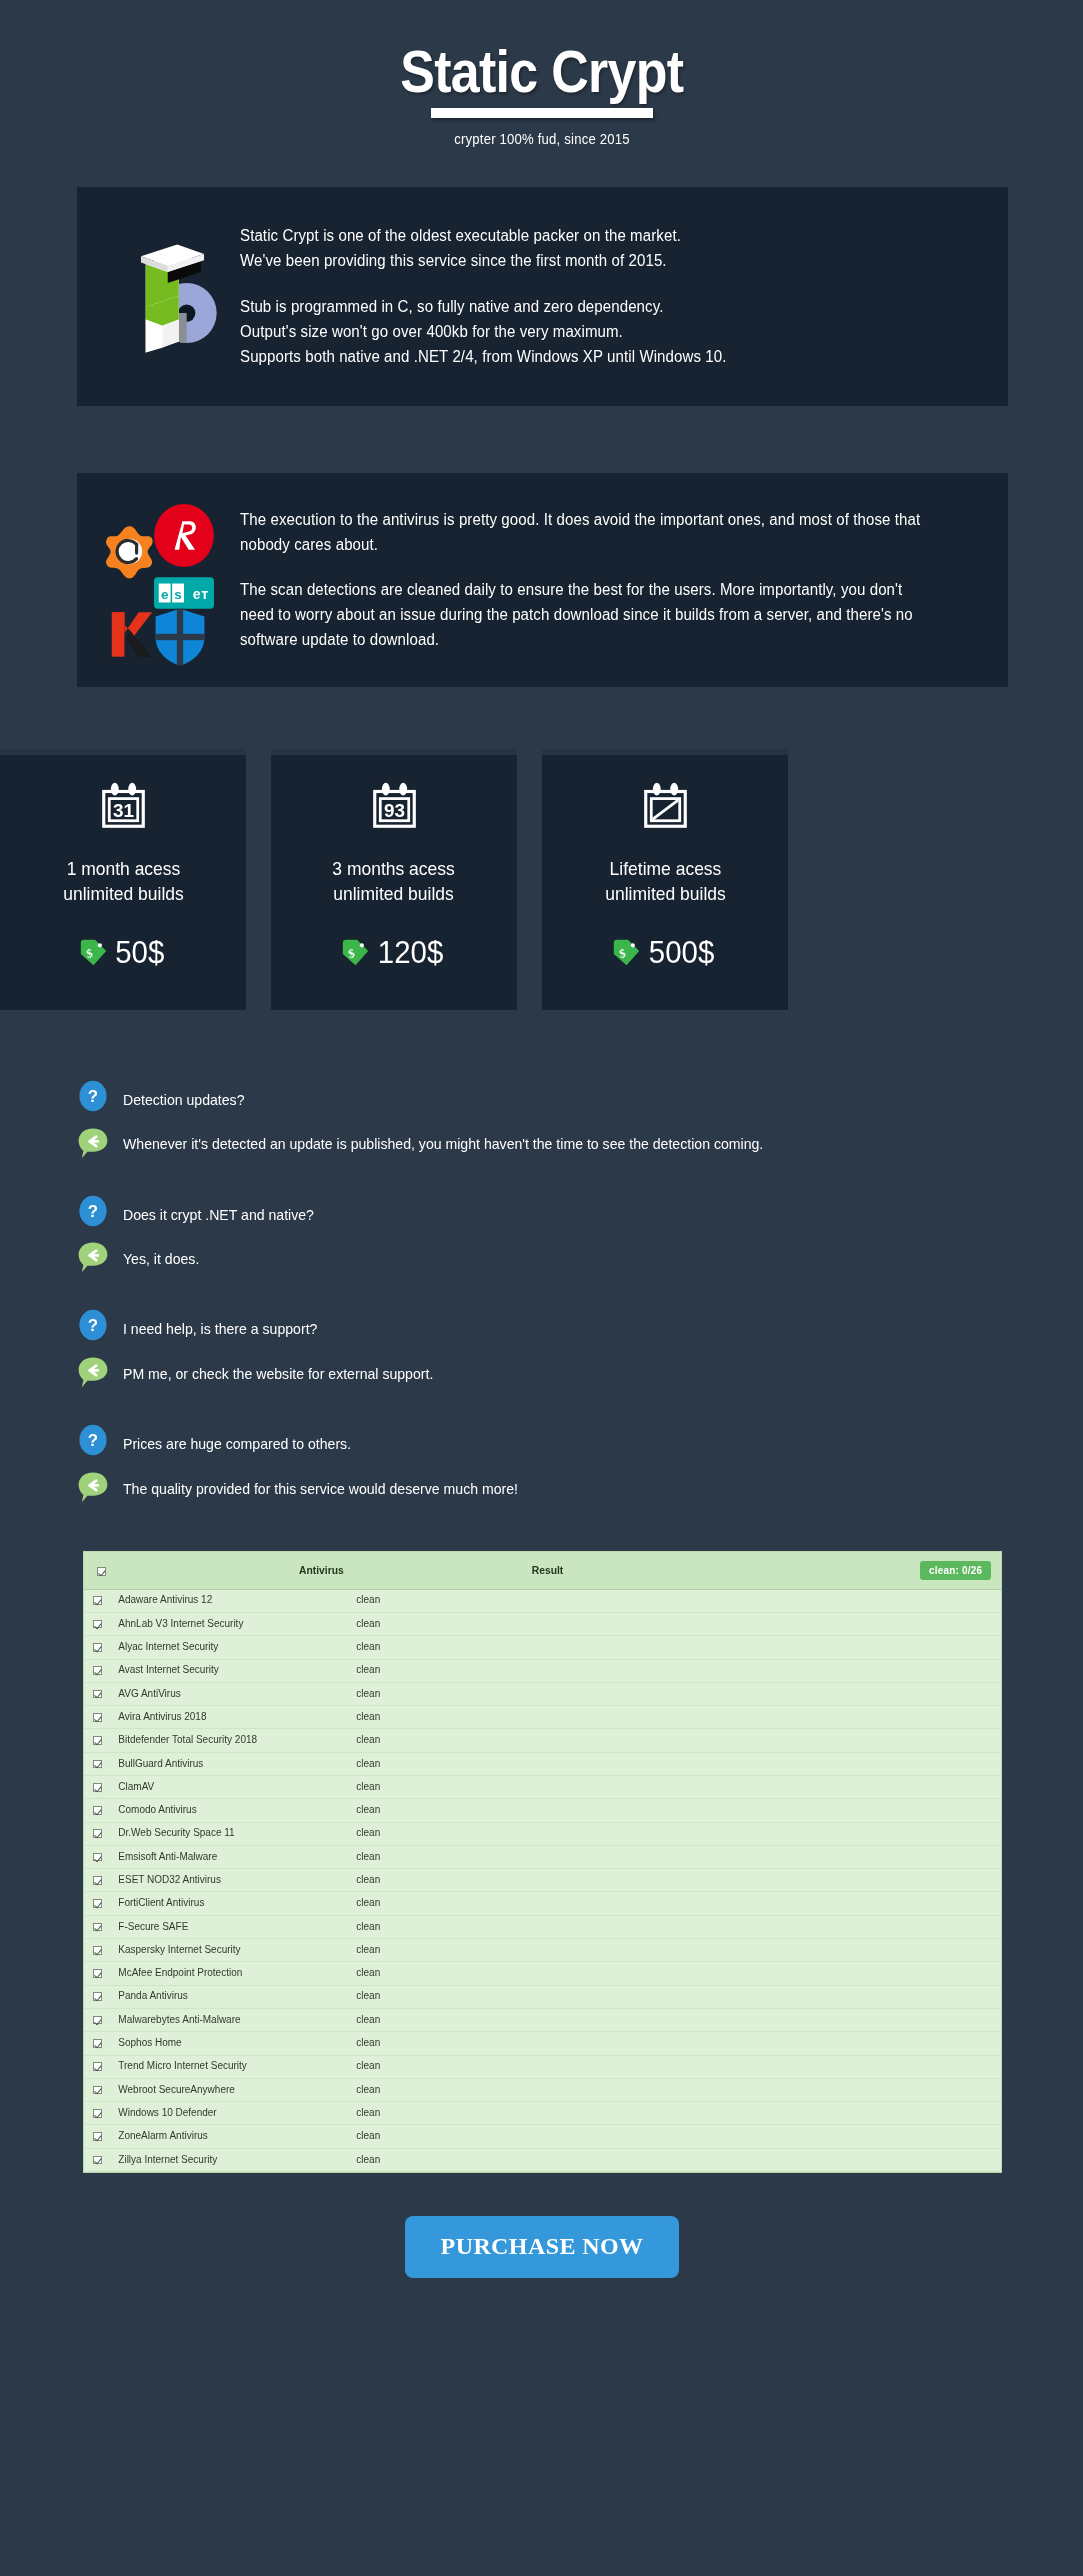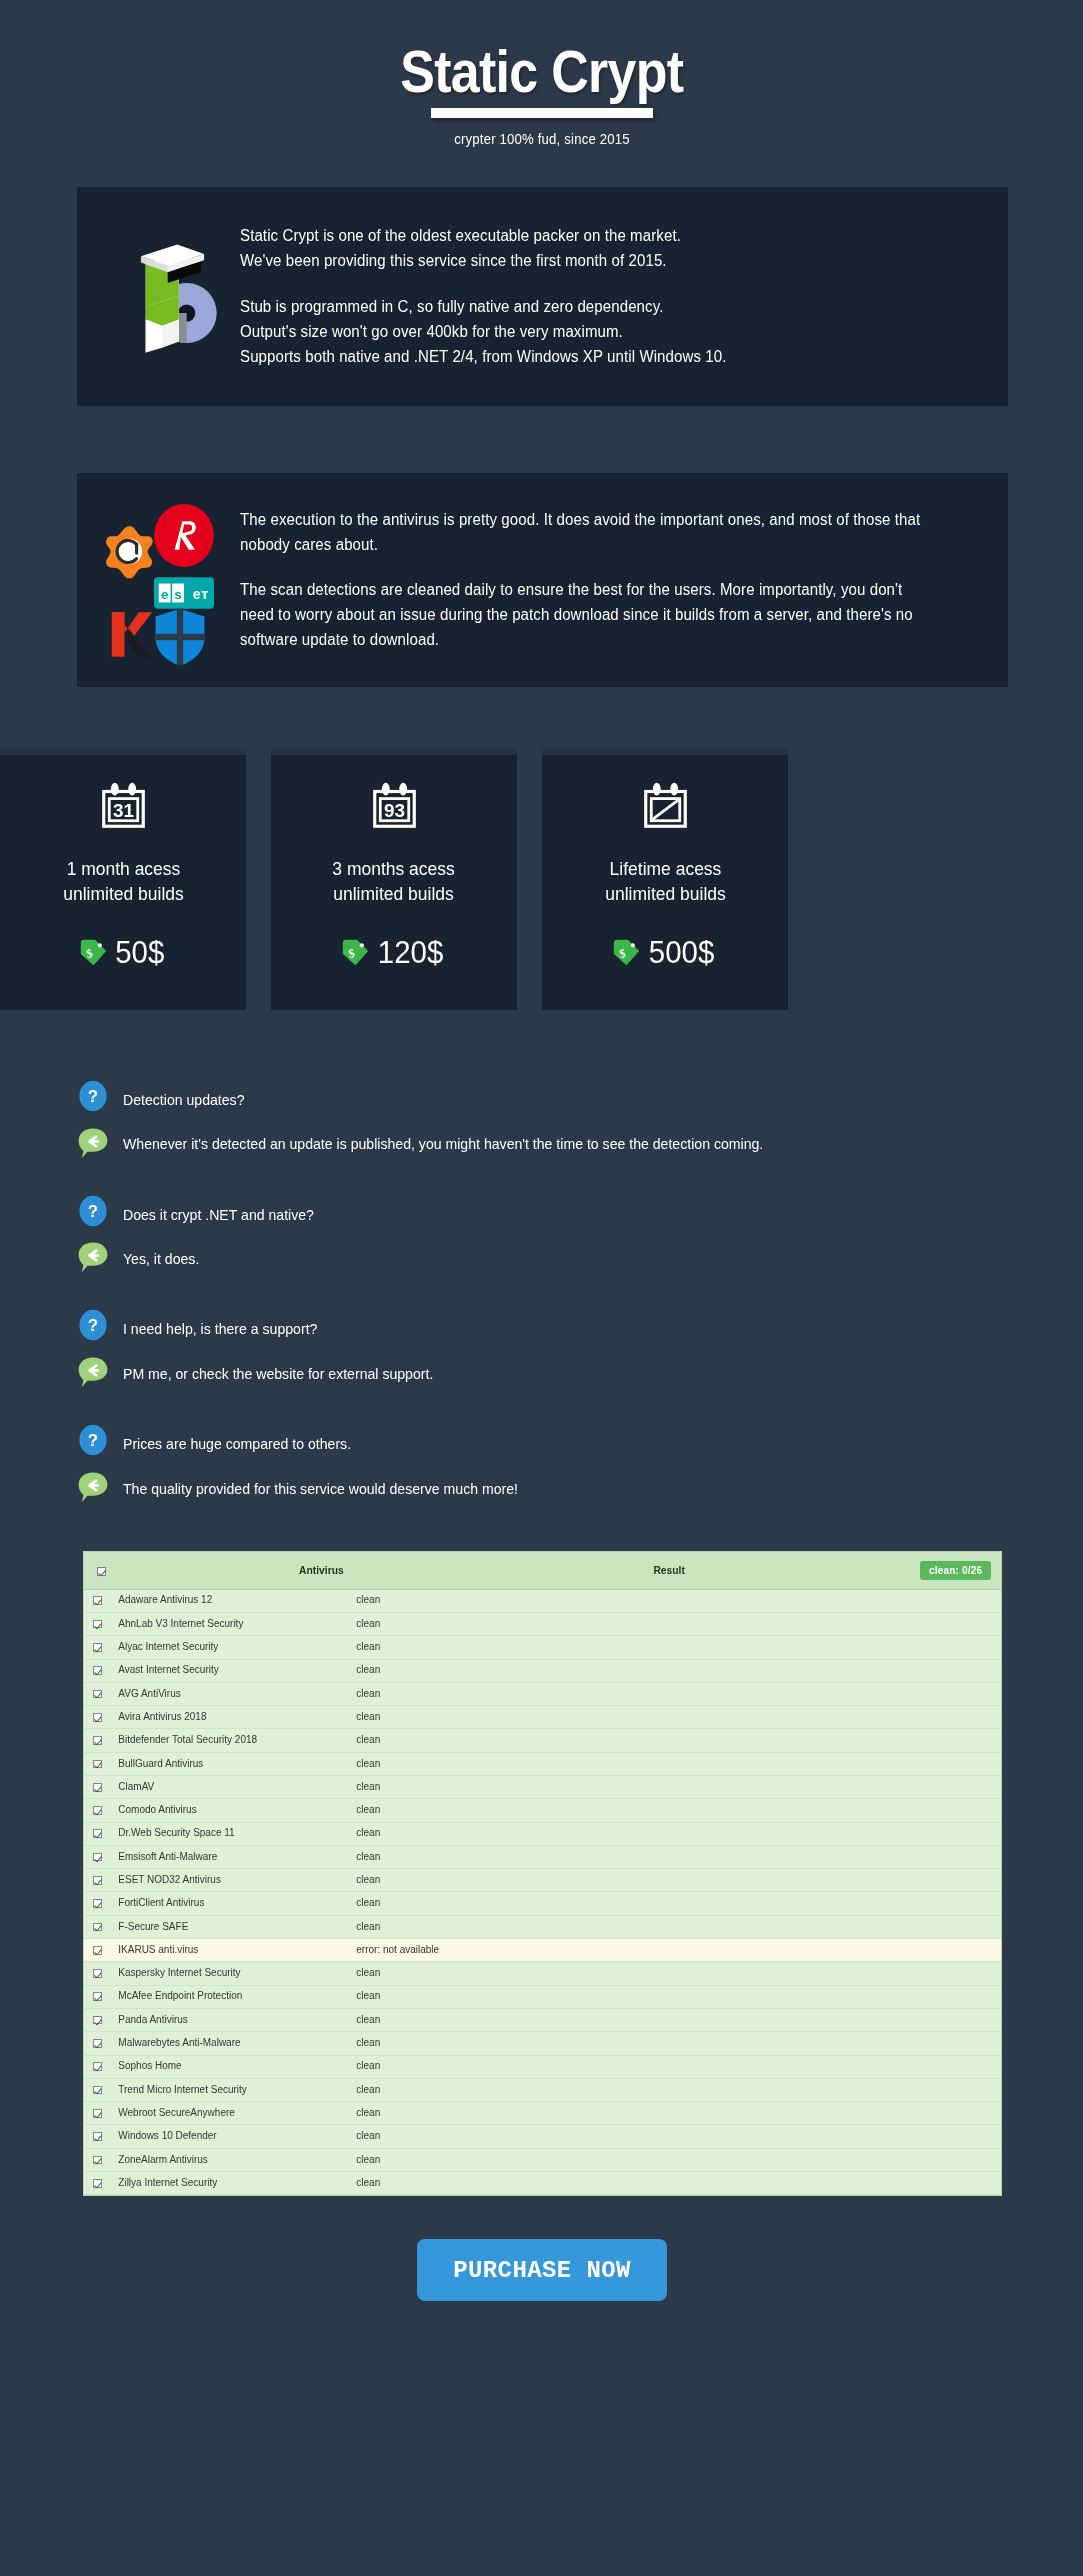--- a/index.html
+++ b/index.html
@@ -564,12 +564,6 @@
             <td class="col-result">clean</td>
             <td></td>
           </tr>
-          <tr class="row-error">
-            <td class="col-check"><span class="chk"></span></td>
-            <td class="col-name">IKARUS anti.virus</td>
-            <td class="col-result">error: not available</td>
-            <td></td>
-          </tr>
           <tr>
             <td class="col-check"><span class="chk"></span></td>
             <td class="col-name">Kaspersky Internet Security</td>

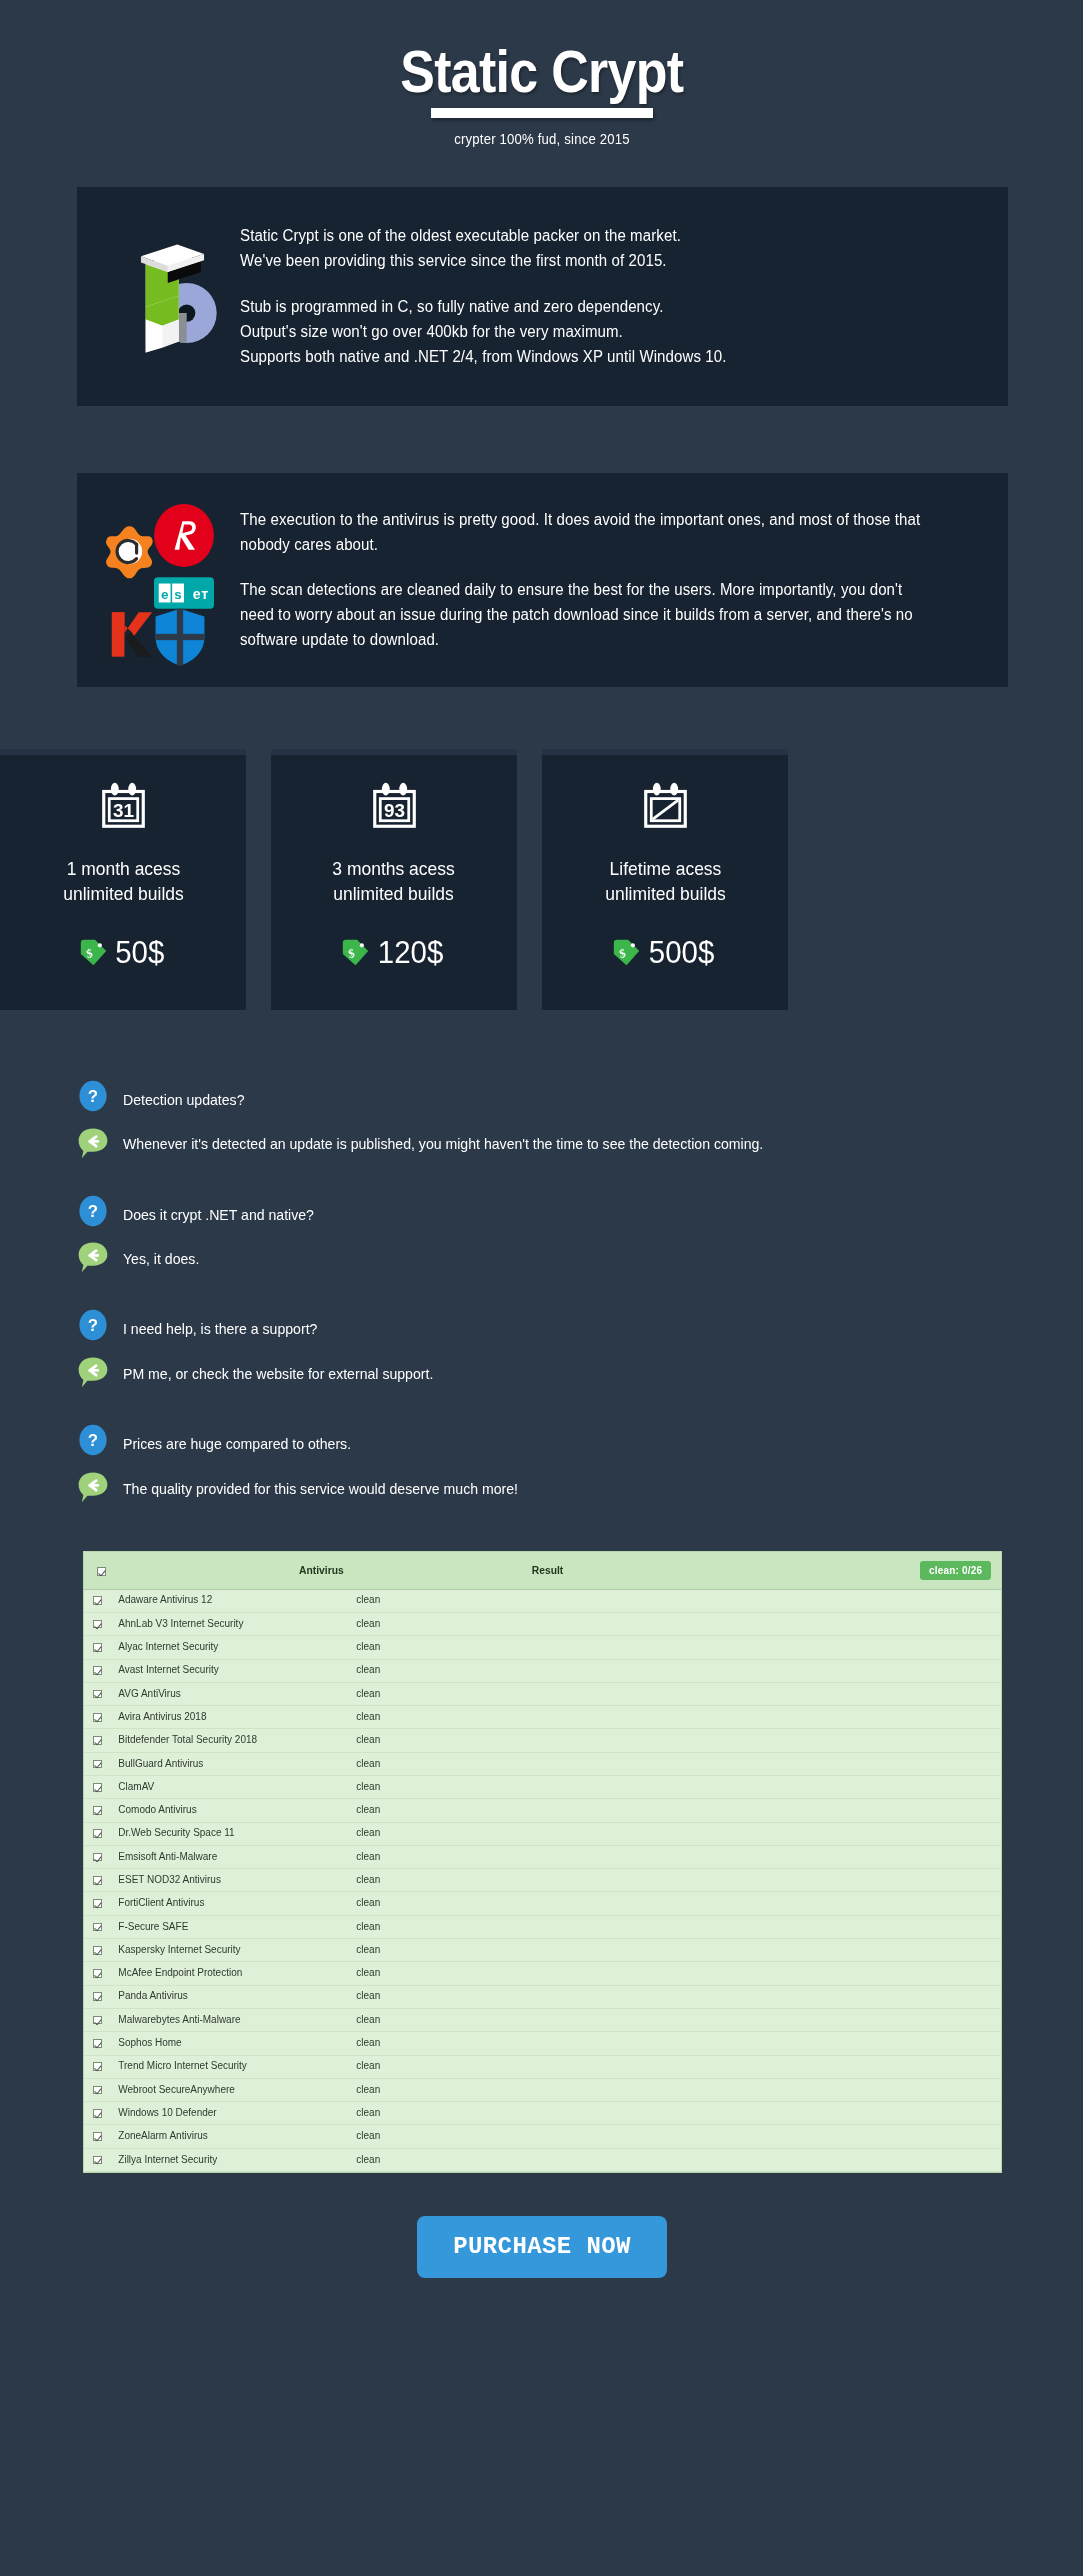--- a/index.html
+++ b/index.html
@@ -206,7 +206,7 @@
     border: none;
     border-radius: 8px;
     cursor: pointer;
-    font-family: Liberation Mono, monospace;
+    font-family: Liberation Serif, serif;
   }
 </style>
 </head>

